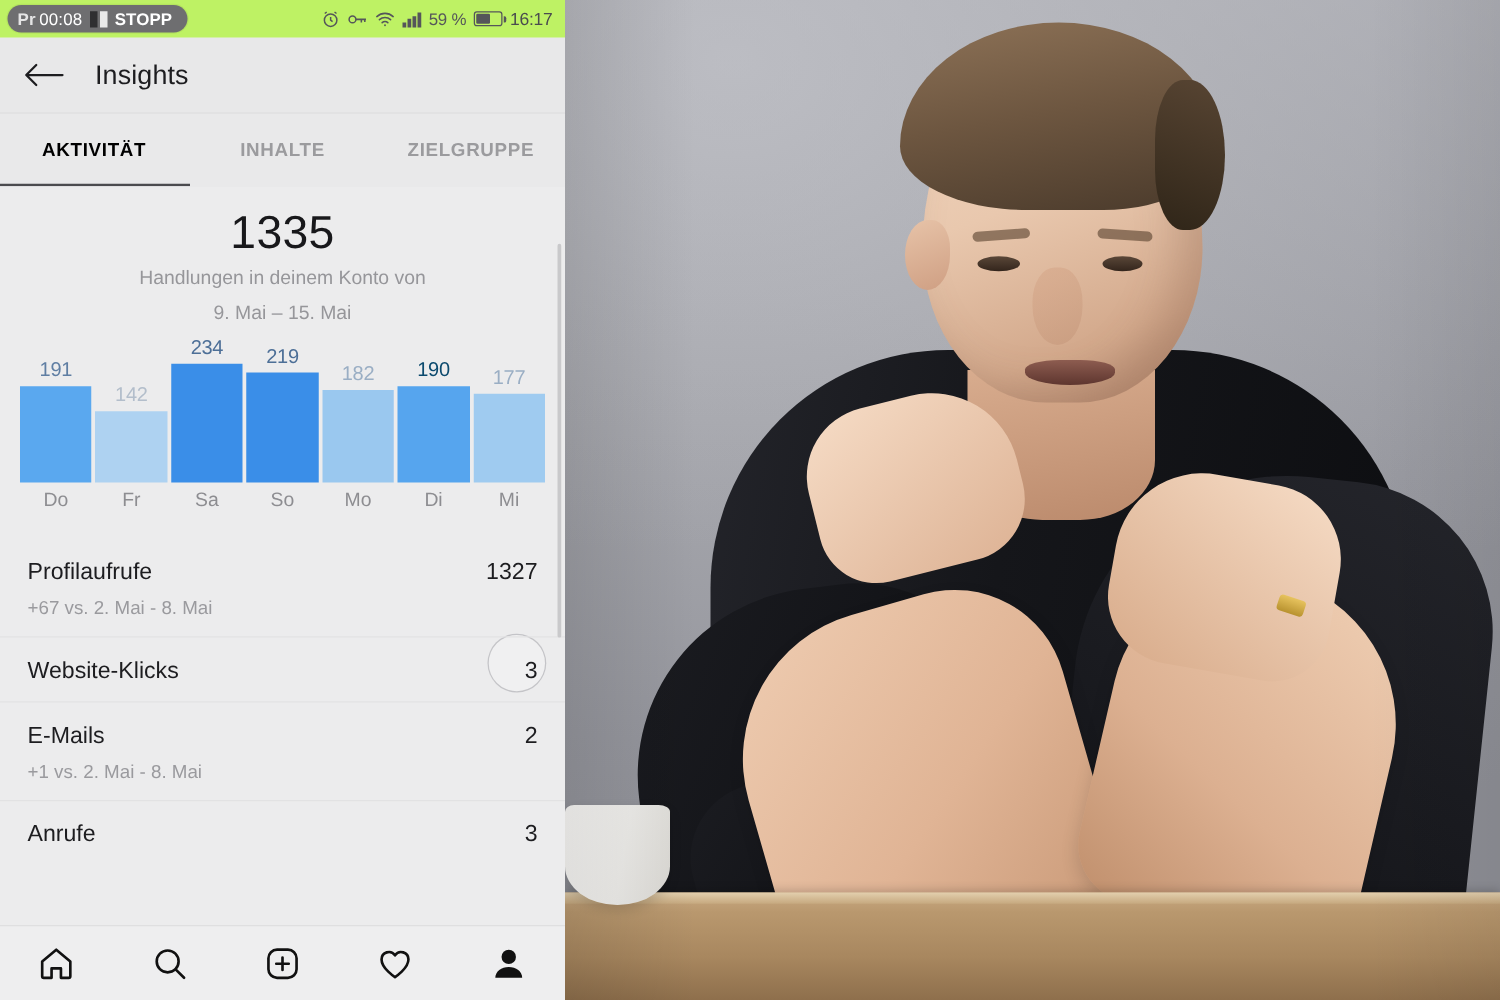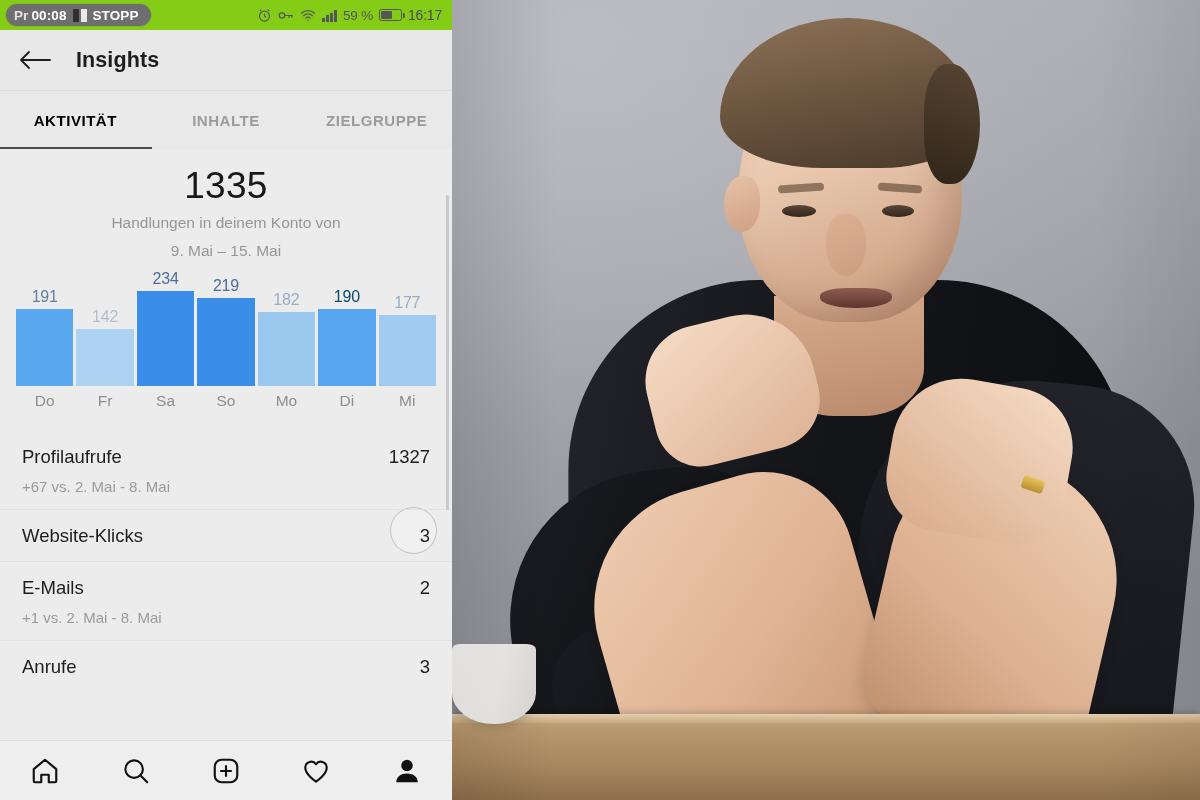--- a/index.html
+++ b/index.html
@@ -22,7 +22,7 @@
   
   .statusbar {
     height:30px; position:relative;
-    background:#84cc16;
+    background:#bef264;
     display:flex; align-items:center;
     padding:0 10px 0 6px;
   }

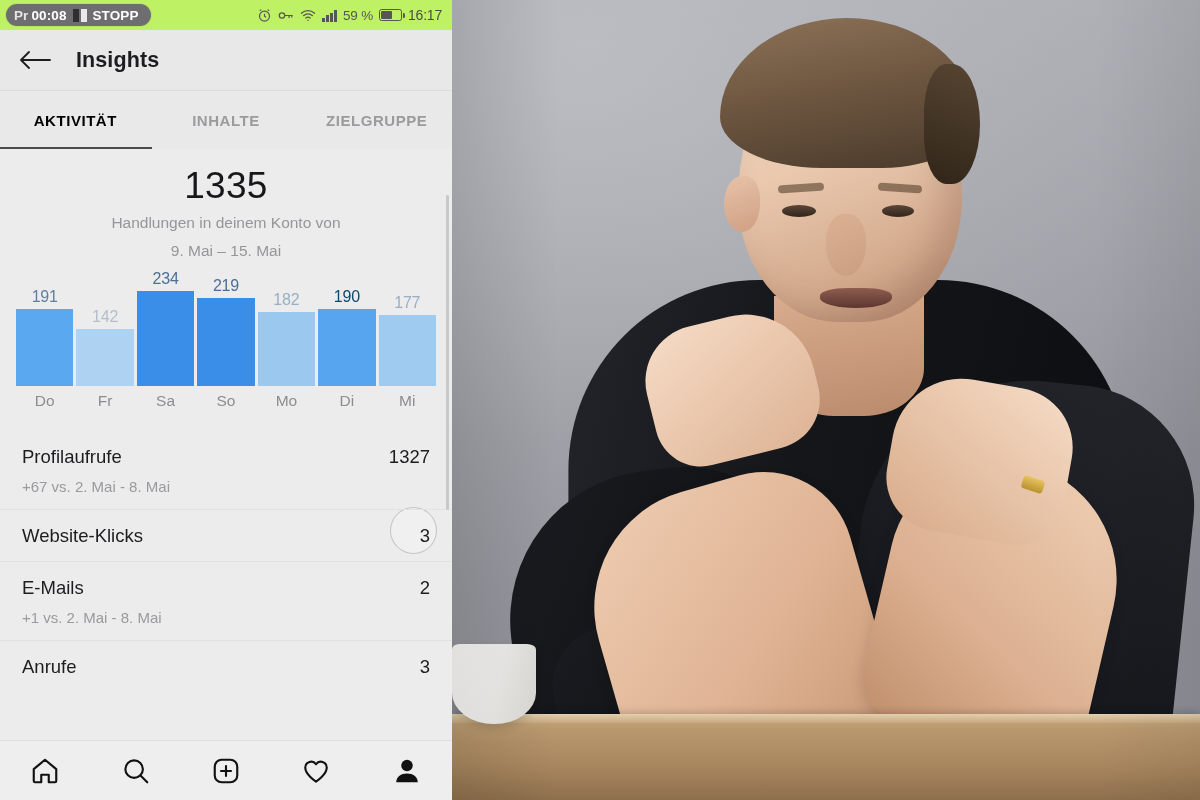--- a/index.html
+++ b/index.html
@@ -35,7 +35,7 @@
     box-shadow:0 0 0 1px rgba(0,0,0,.05);
   }
   .rec-pill .pr { opacity:.82; font-weight:700; }
-  .rec-pill .time { color:#fff; font-weight:700; }
+  .rec-pill .time { color:#fff; font-weight:400; }
   .pausebars { display:flex; gap:2px; margin:0 3px; align-items:center; }
   .pausebars i { display:block; width:6px; height:13px; background:#e9e9e9; }
   .pausebars i.dark { background:#2f2f31; }

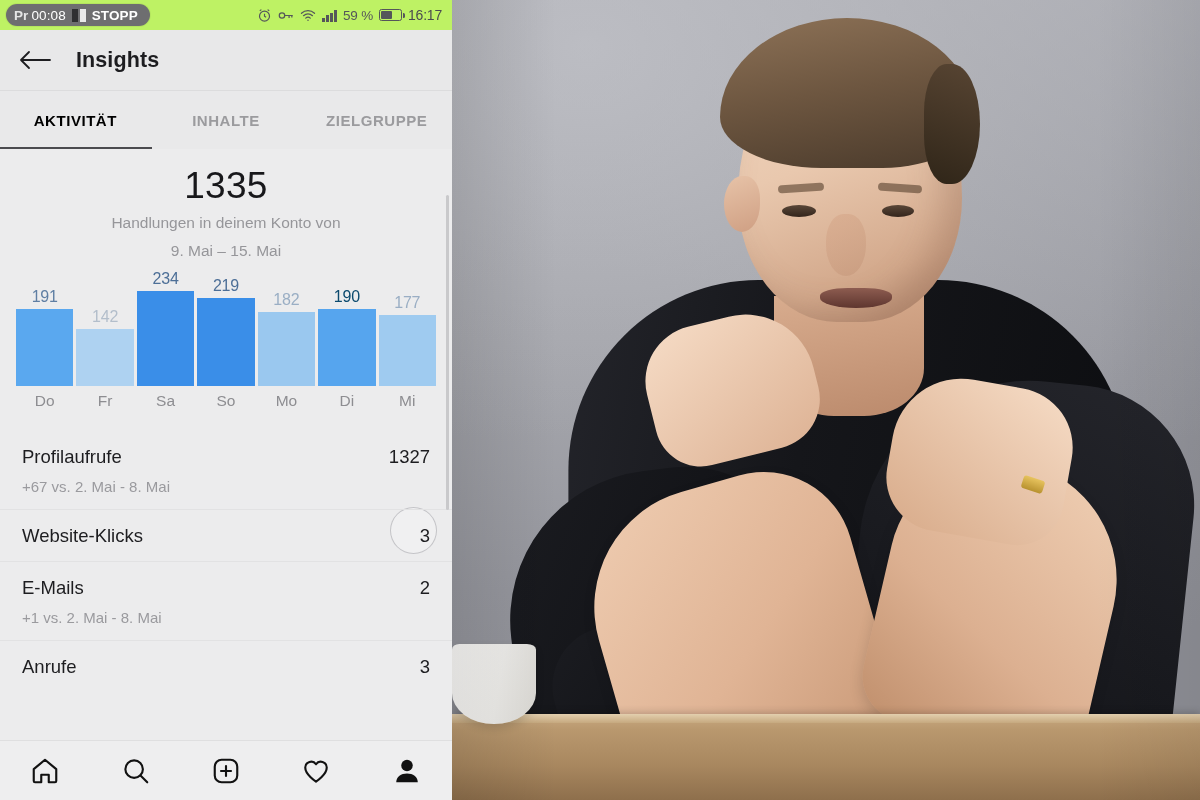--- a/index.html
+++ b/index.html
@@ -65,7 +65,7 @@
     border-bottom:1px solid #dcdcdd;
   }
   .back-arrow { width:34px; height:24px; cursor:pointer; }
-  .appbar h1 { font-size:21.5px; font-weight:700; color:#1d1d20; letter-spacing:.1px; }
+  .appbar h1 { font-size:21.5px; font-weight:400; color:#1d1d20; letter-spacing:.1px; }
 
   
   .tabs {

